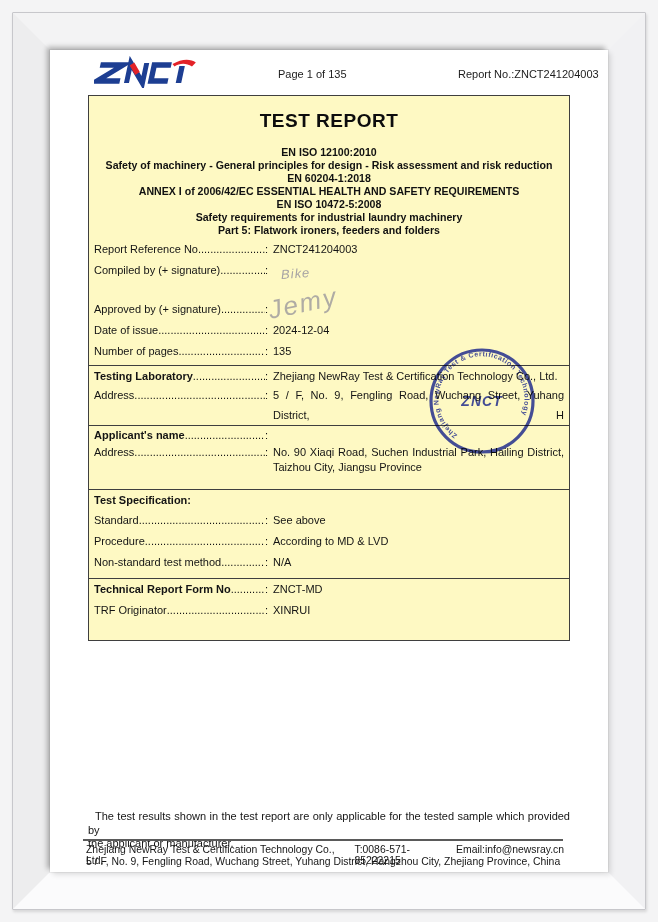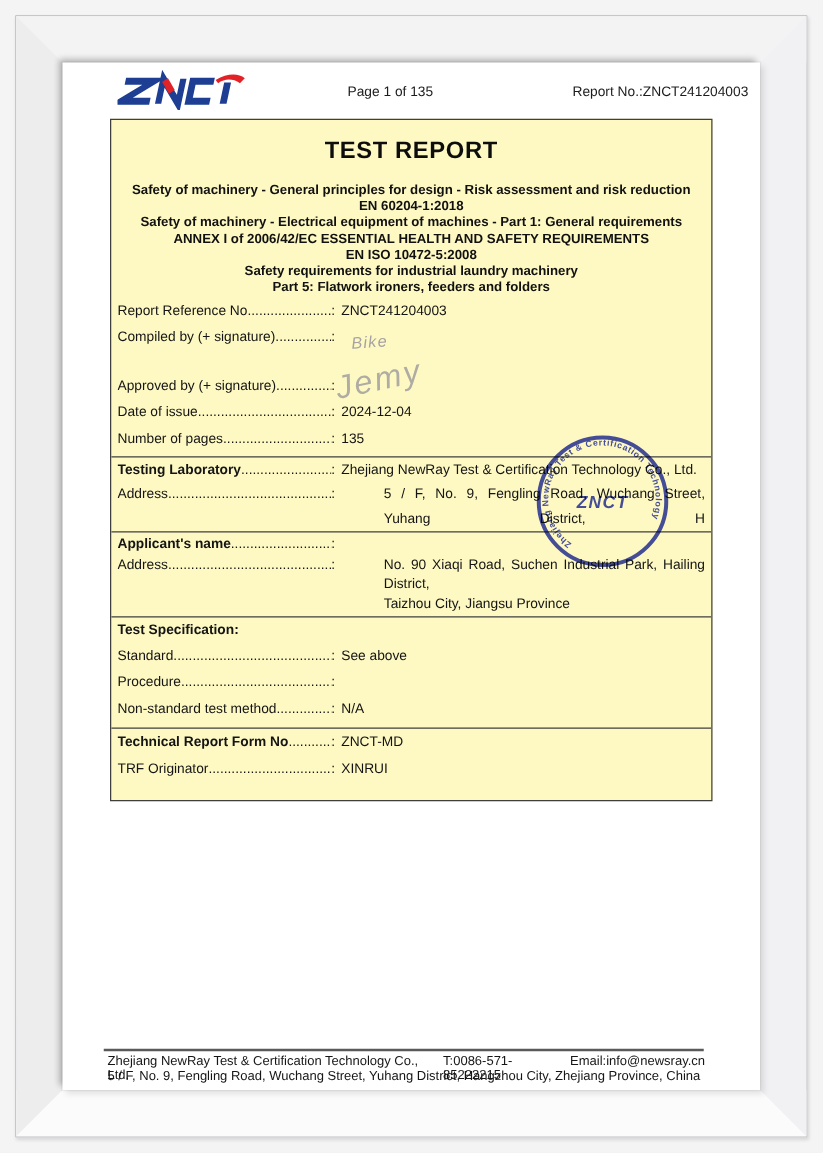--- a/index.html
+++ b/index.html
@@ -75,6 +75,7 @@
     <div class="box">
       <div class="title">TEST REPORT</div>
       <div class="standards">
+        <div>EN ISO 12100:2010</div>
         <div>Safety of machinery - General principles for design - Risk assessment and risk reduction</div>
         <div>EN 60204-1:2018</div>
         <div>Safety of machinery - Electrical equipment of machines - Part 1: General requirements</div>

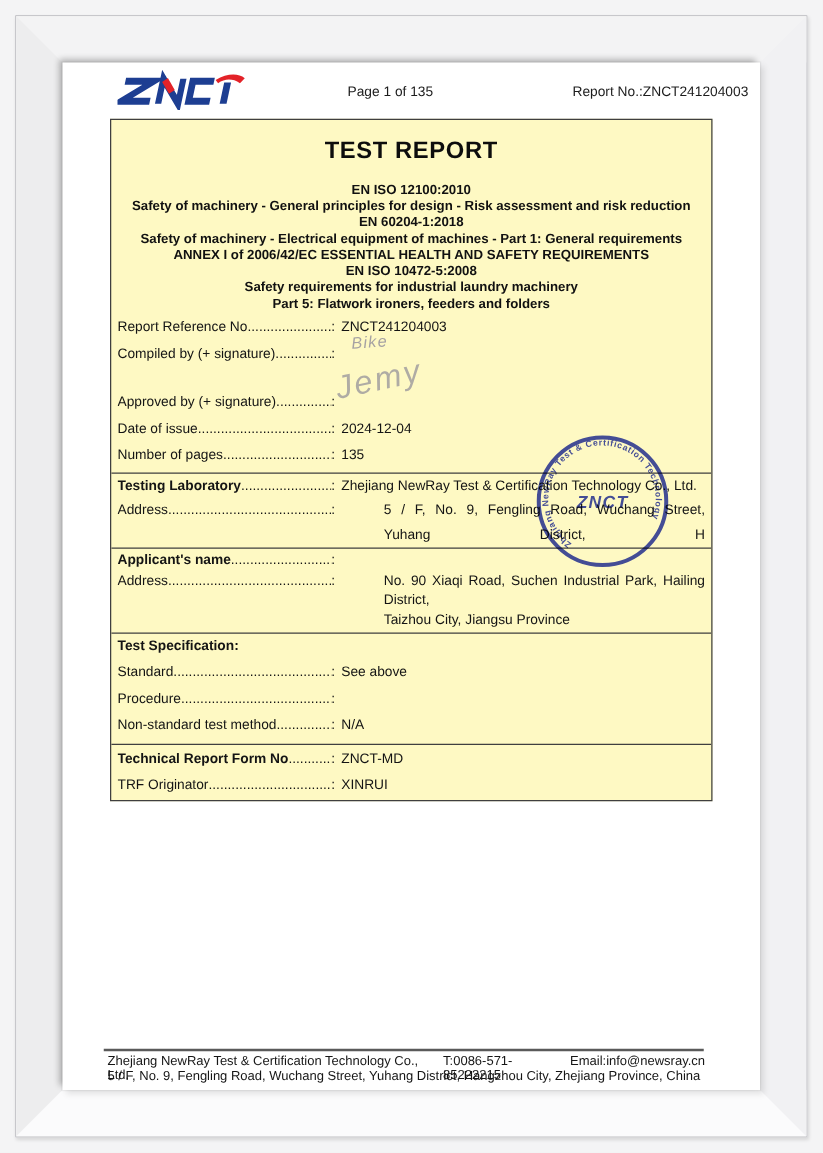--- a/index.html
+++ b/index.html
@@ -78,7 +78,6 @@
         <div>EN ISO 12100:2010</div>
         <div>Safety of machinery - General principles for design - Risk assessment and risk reduction</div>
         <div>EN 60204-1:2018</div>
-        <div>Safety of machinery - Electrical equipment of machines - Part 1: General requirements</div>
         <div>ANNEX I of 2006/42/EC ESSENTIAL HEALTH AND SAFETY REQUIREMENTS</div>
         <div>EN ISO 10472-5:2008</div>
         <div>Safety requirements for industrial laundry machinery</div>

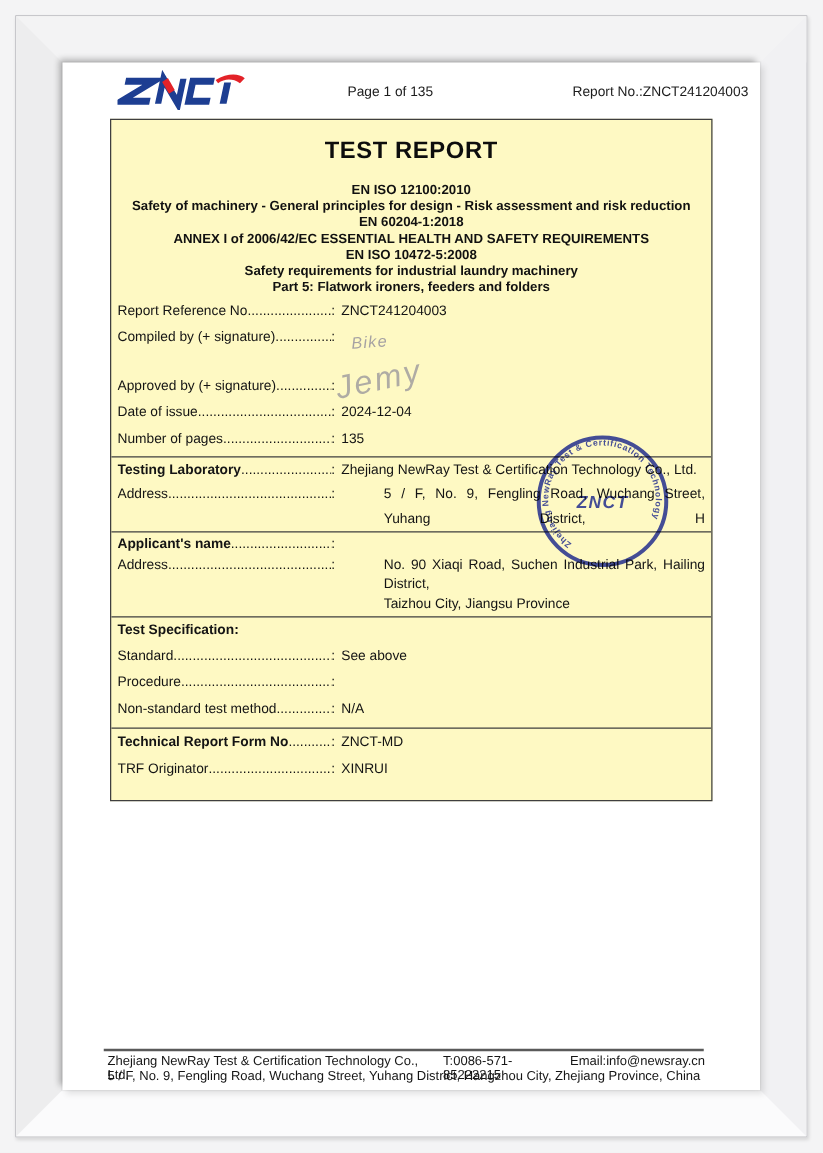--- a/index.html
+++ b/index.html
@@ -29,7 +29,7 @@
   .lbl .c{flex:none;}
   .b{font-weight:bold;}
   .val{flex:1;margin-left:5px;white-space:nowrap;}
-  .row.tall{height:auto;align-items:flex-start;gap:34px;}
+  .row.tall{height:auto;align-items:flex-start;}
   .row.tall .val{white-space:normal;}
   .lh195{line-height:19.5px;} .lh155{line-height:15.5px;}
   .jline{display:block;text-align:justify;text-align-last:justify;}

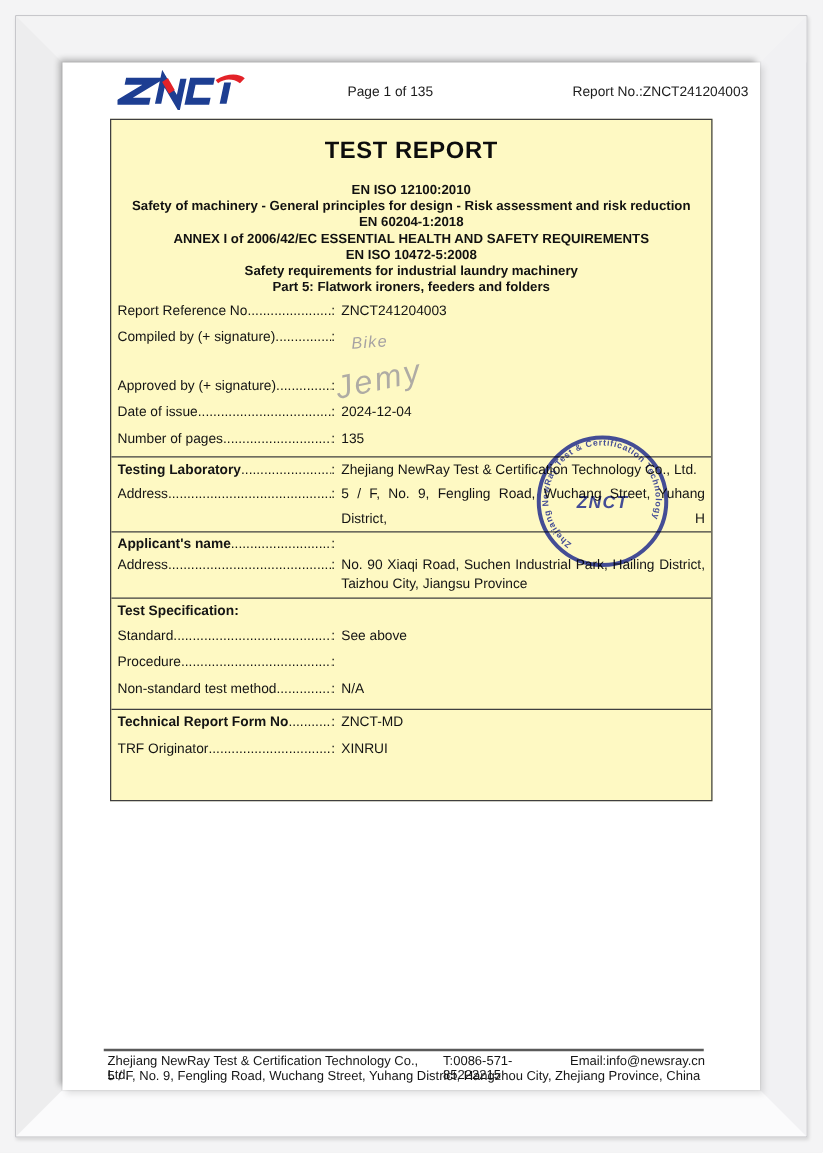--- a/index.html
+++ b/index.html
@@ -34,7 +34,7 @@
   .lh195{line-height:19.5px;} .lh155{line-height:15.5px;}
   .jline{display:block;text-align:justify;text-align-last:justify;}
   .nline{display:block;}
-  .pb0{padding-bottom:0;} .pb25{padding-bottom:2px;} .pb5{padding-bottom:5px;} .pb1{padding-bottom:1px;}
+  .pb0{padding-bottom:0;} .pb25{padding-bottom:13px;} .pb5{padding-bottom:5px;} .pb1{padding-bottom:1px;}
 
   
   .sig-compiled{position:absolute;left:231px;top:216px;font-size:13px;font-style:italic;color:#97949e;transform:rotate(-4deg);letter-spacing:1px;opacity:.85;}

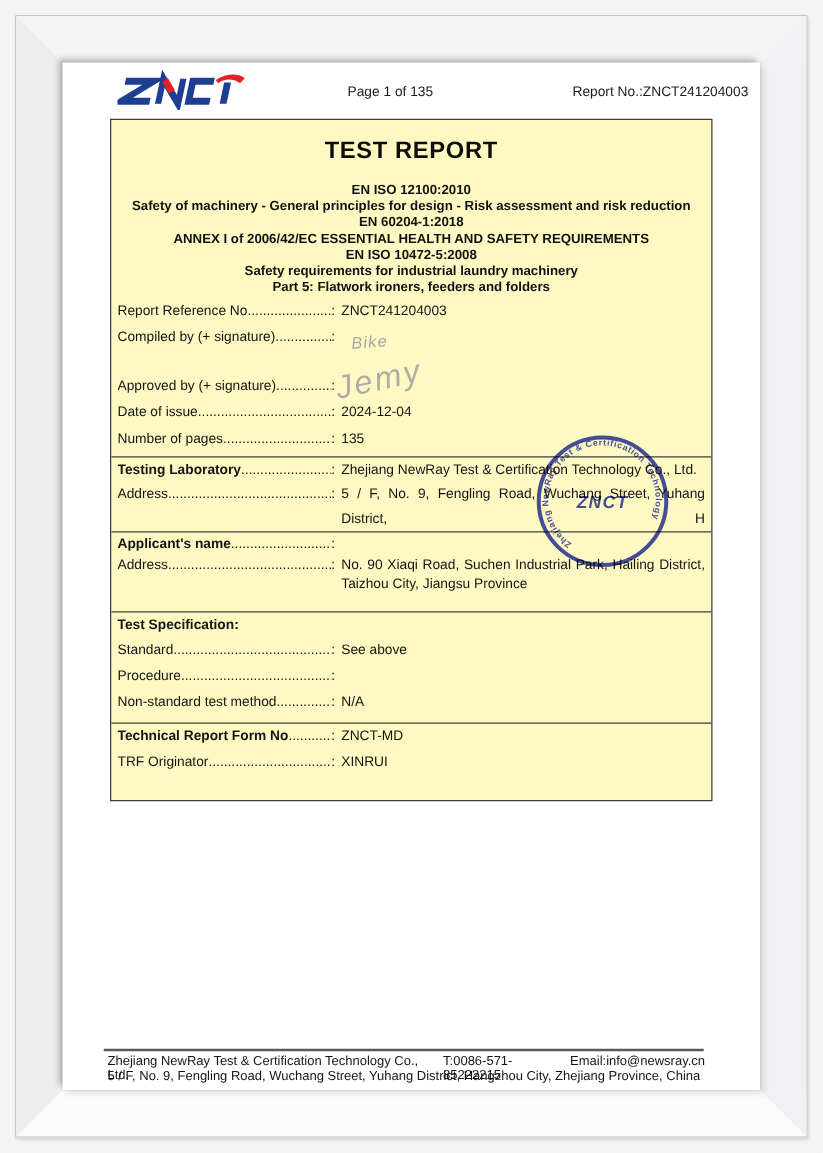--- a/index.html
+++ b/index.html
@@ -188,6 +188,7 @@
               <span class="dots">....................................................................................</span>
               <span class="c">:</span>
             </span>
+          <span class="val">According to MD &amp; LVD</span>
         </div>
         <div class="row">
           <span class="lbl">

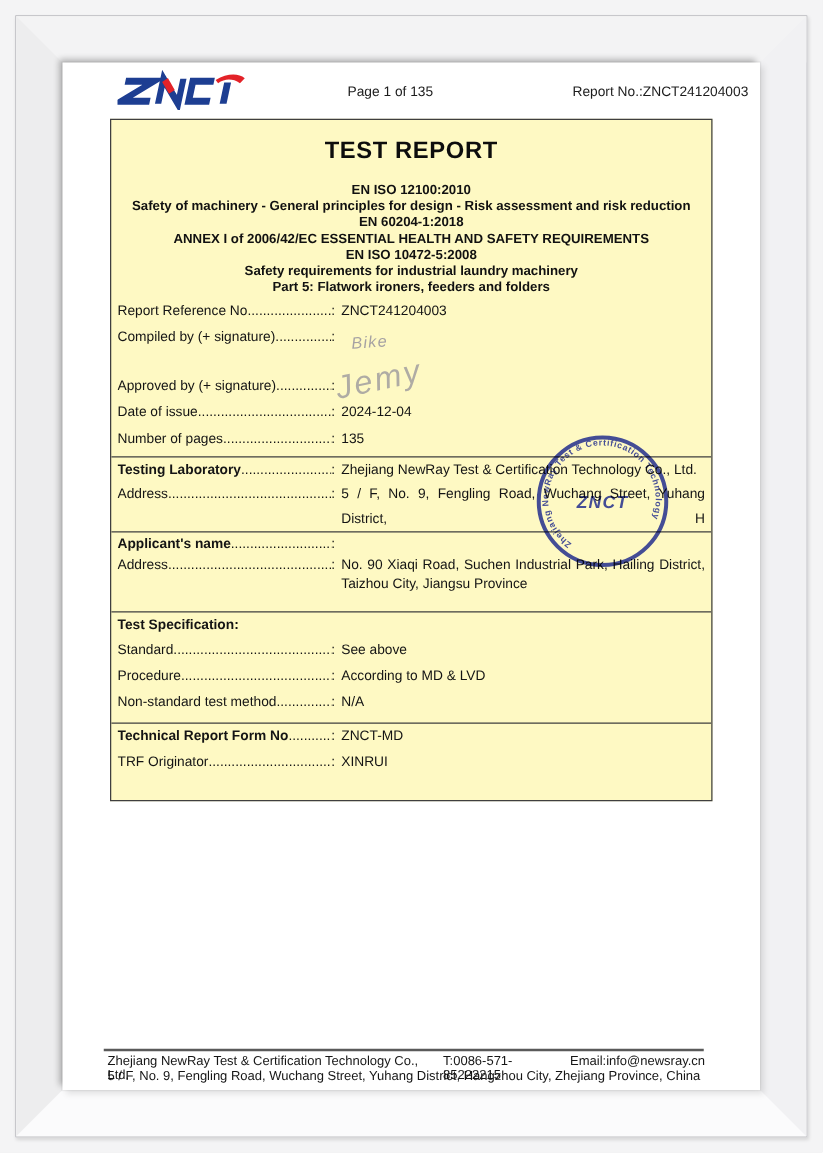--- a/index.html
+++ b/index.html
@@ -237,6 +237,10 @@
       <text x="55" y="60" text-anchor="middle" font-size="14" font-weight="bold" font-style="italic" fill="#2a36bb" letter-spacing="1">ZNCT</text>
     </svg>
 
+    <div class="foot-note">
+      <span class="l1">The test results shown in the test report are only applicable for the tested sample which provided by</span>
+      <span>the applicant or manufacturer.</span>
+    </div>
     <div class="foot-rule"></div>
     <div class="foot-company">
       <span>Zhejiang NewRay Test &amp; Certification Technology Co., Ltd.</span>

